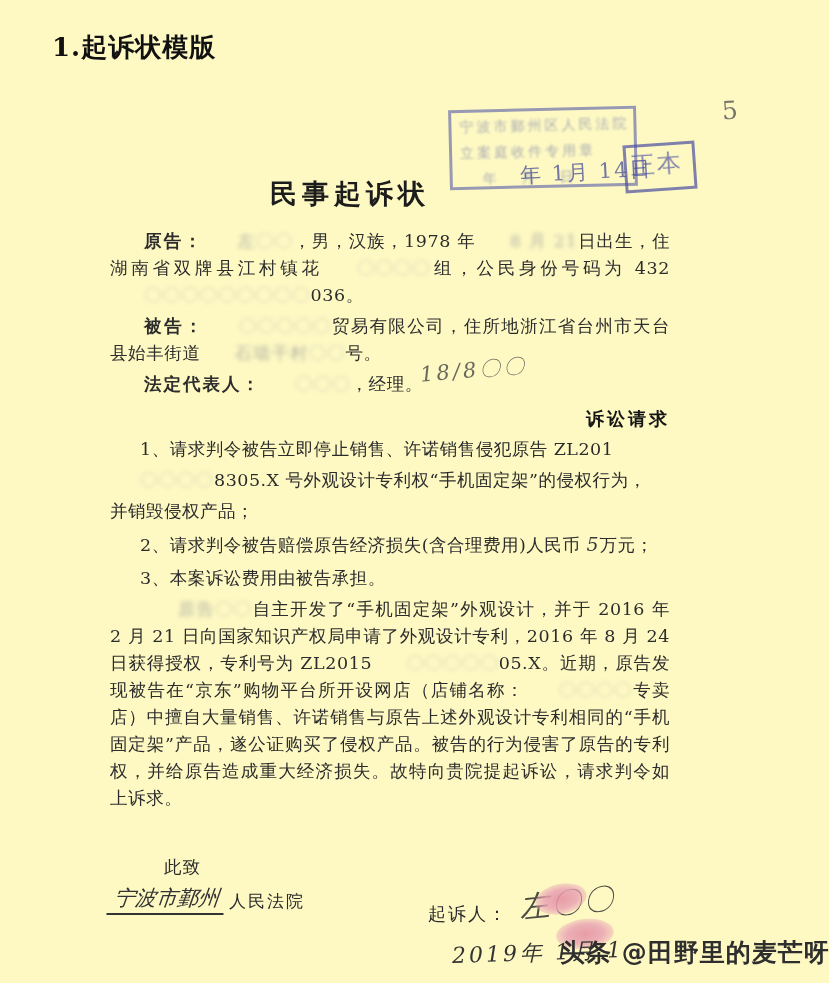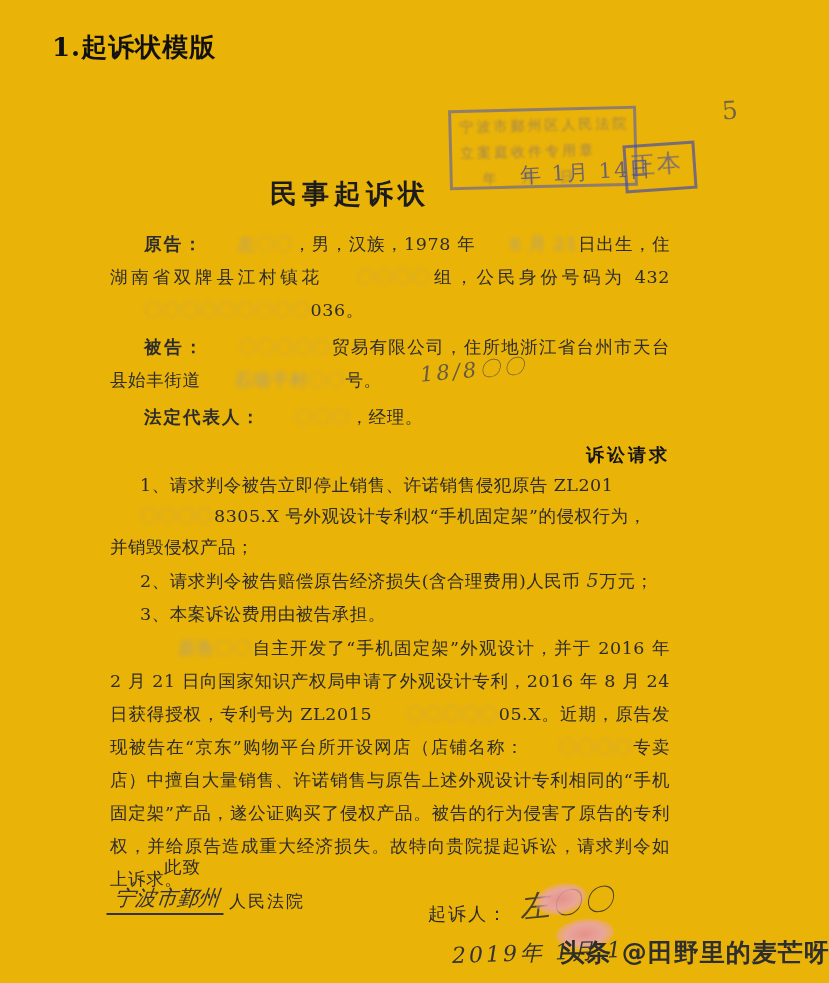--- a/index.html
+++ b/index.html
@@ -14,7 +14,7 @@
   .page{
     position:relative;
     width:829px;height:983px;
-    background:#eab308;
+    background:#fef9c3;
   }
   
   .doc-heading{

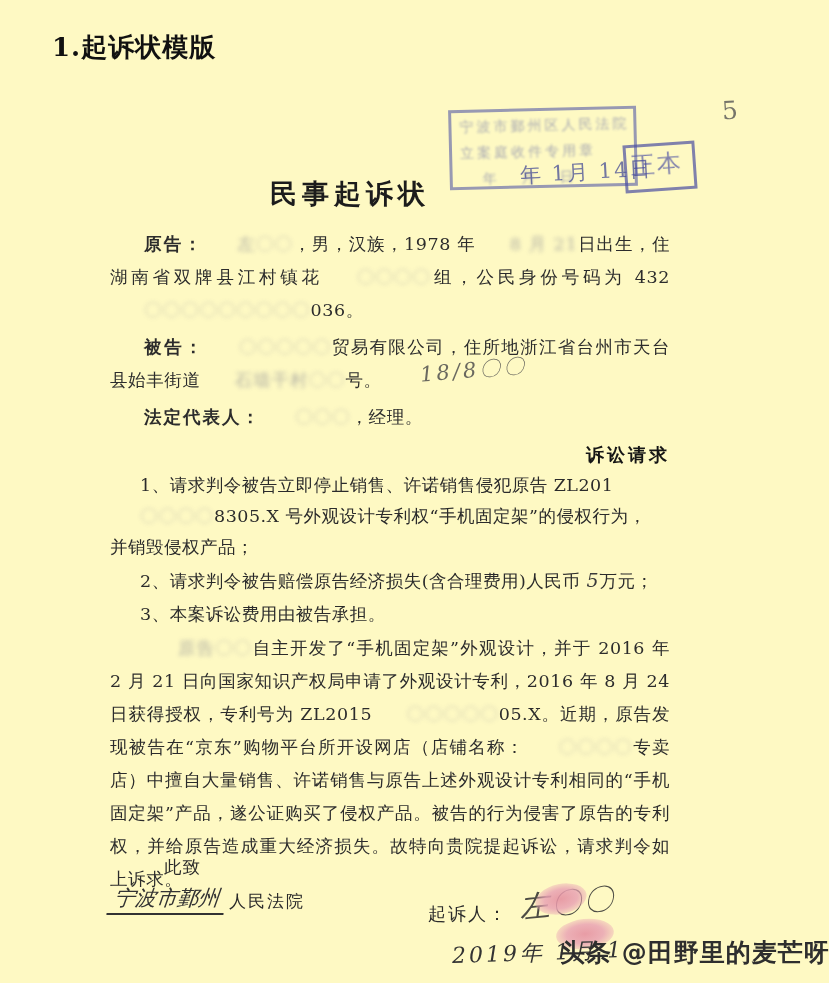--- a/index.html
+++ b/index.html
@@ -112,7 +112,7 @@
     margin:0 0 4px 0;
     font-family:"DejaVu Serif",serif;
     font-size:17.5px;
-    line-height:33px;
+    line-height:27px;
     color:#2c2c2c;
     text-align:justify;
     letter-spacing:.6px;

